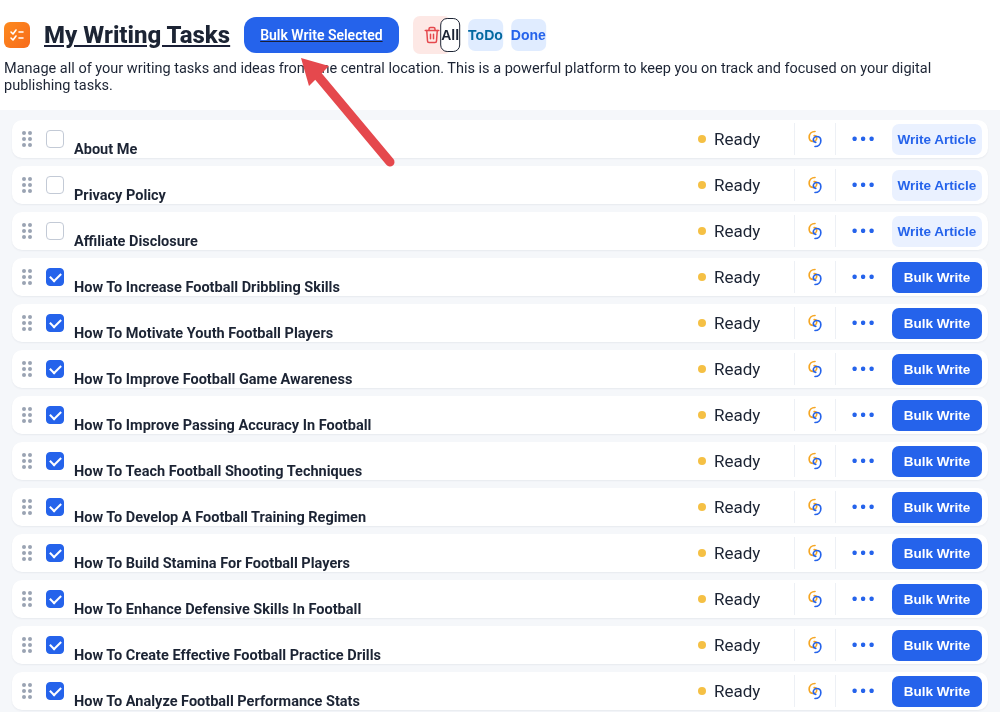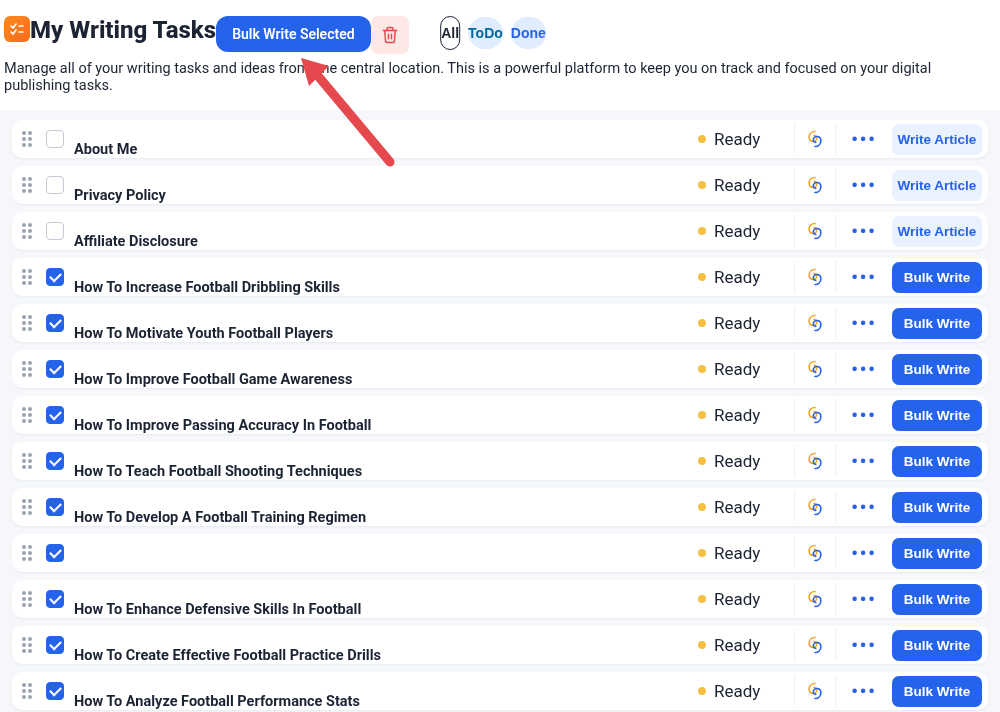--- a/index.html
+++ b/index.html
@@ -80,7 +80,7 @@
     .filter-pill.todo { background:#e0ecff; color:#0369a1; }
     .filter-pill.done { background:#e0ecff; color:#2563eb; }
     .dashboard-btn { margin-left:auto; }
-    .topbar-inner { position:relative; display:flex; align-items:flex-start; width:100%; }
+    .topbar-inner { position:relative; display:flex; align-items:center; width:100%; gap:14px;text-decoration:underline;}
     .subtitle {
       background:#fff;
       padding: 0 6px 16px 4px;

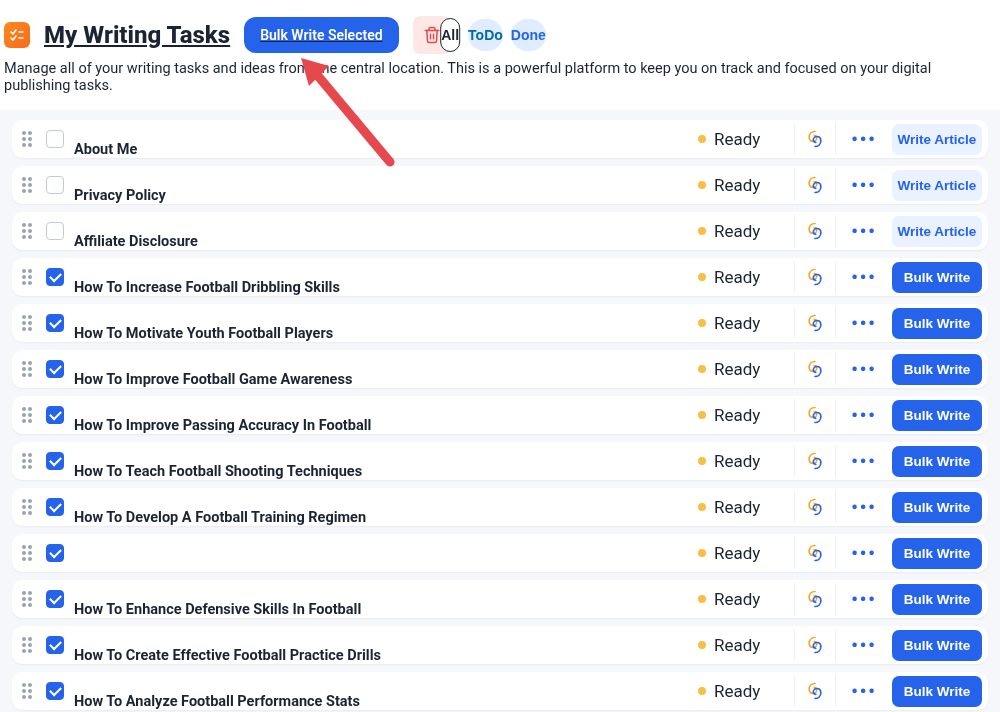--- a/index.html
+++ b/index.html
@@ -64,7 +64,7 @@
     }
     .filter-pill {
       padding:8px 0;
-      border-radius:16px;
+      border-radius:7px;
       font-weight:600;
       font-size:14px;
       background:transparent;

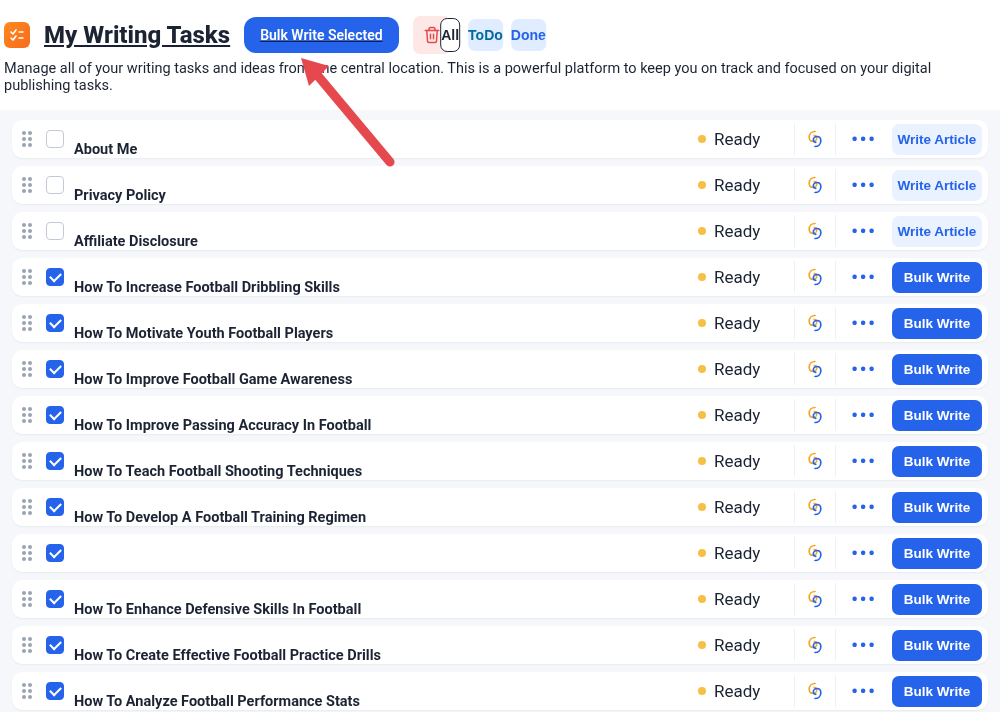--- a/index.html
+++ b/index.html
@@ -425,6 +425,7 @@
         <span></span>
     </div>
     <div class="chk checked"></div>
+    <div class="row-title">How To Build Stamina For Football Players</div>
     <div class="spacer"></div>
     <div class="status">
       <span class="dot"></span>

